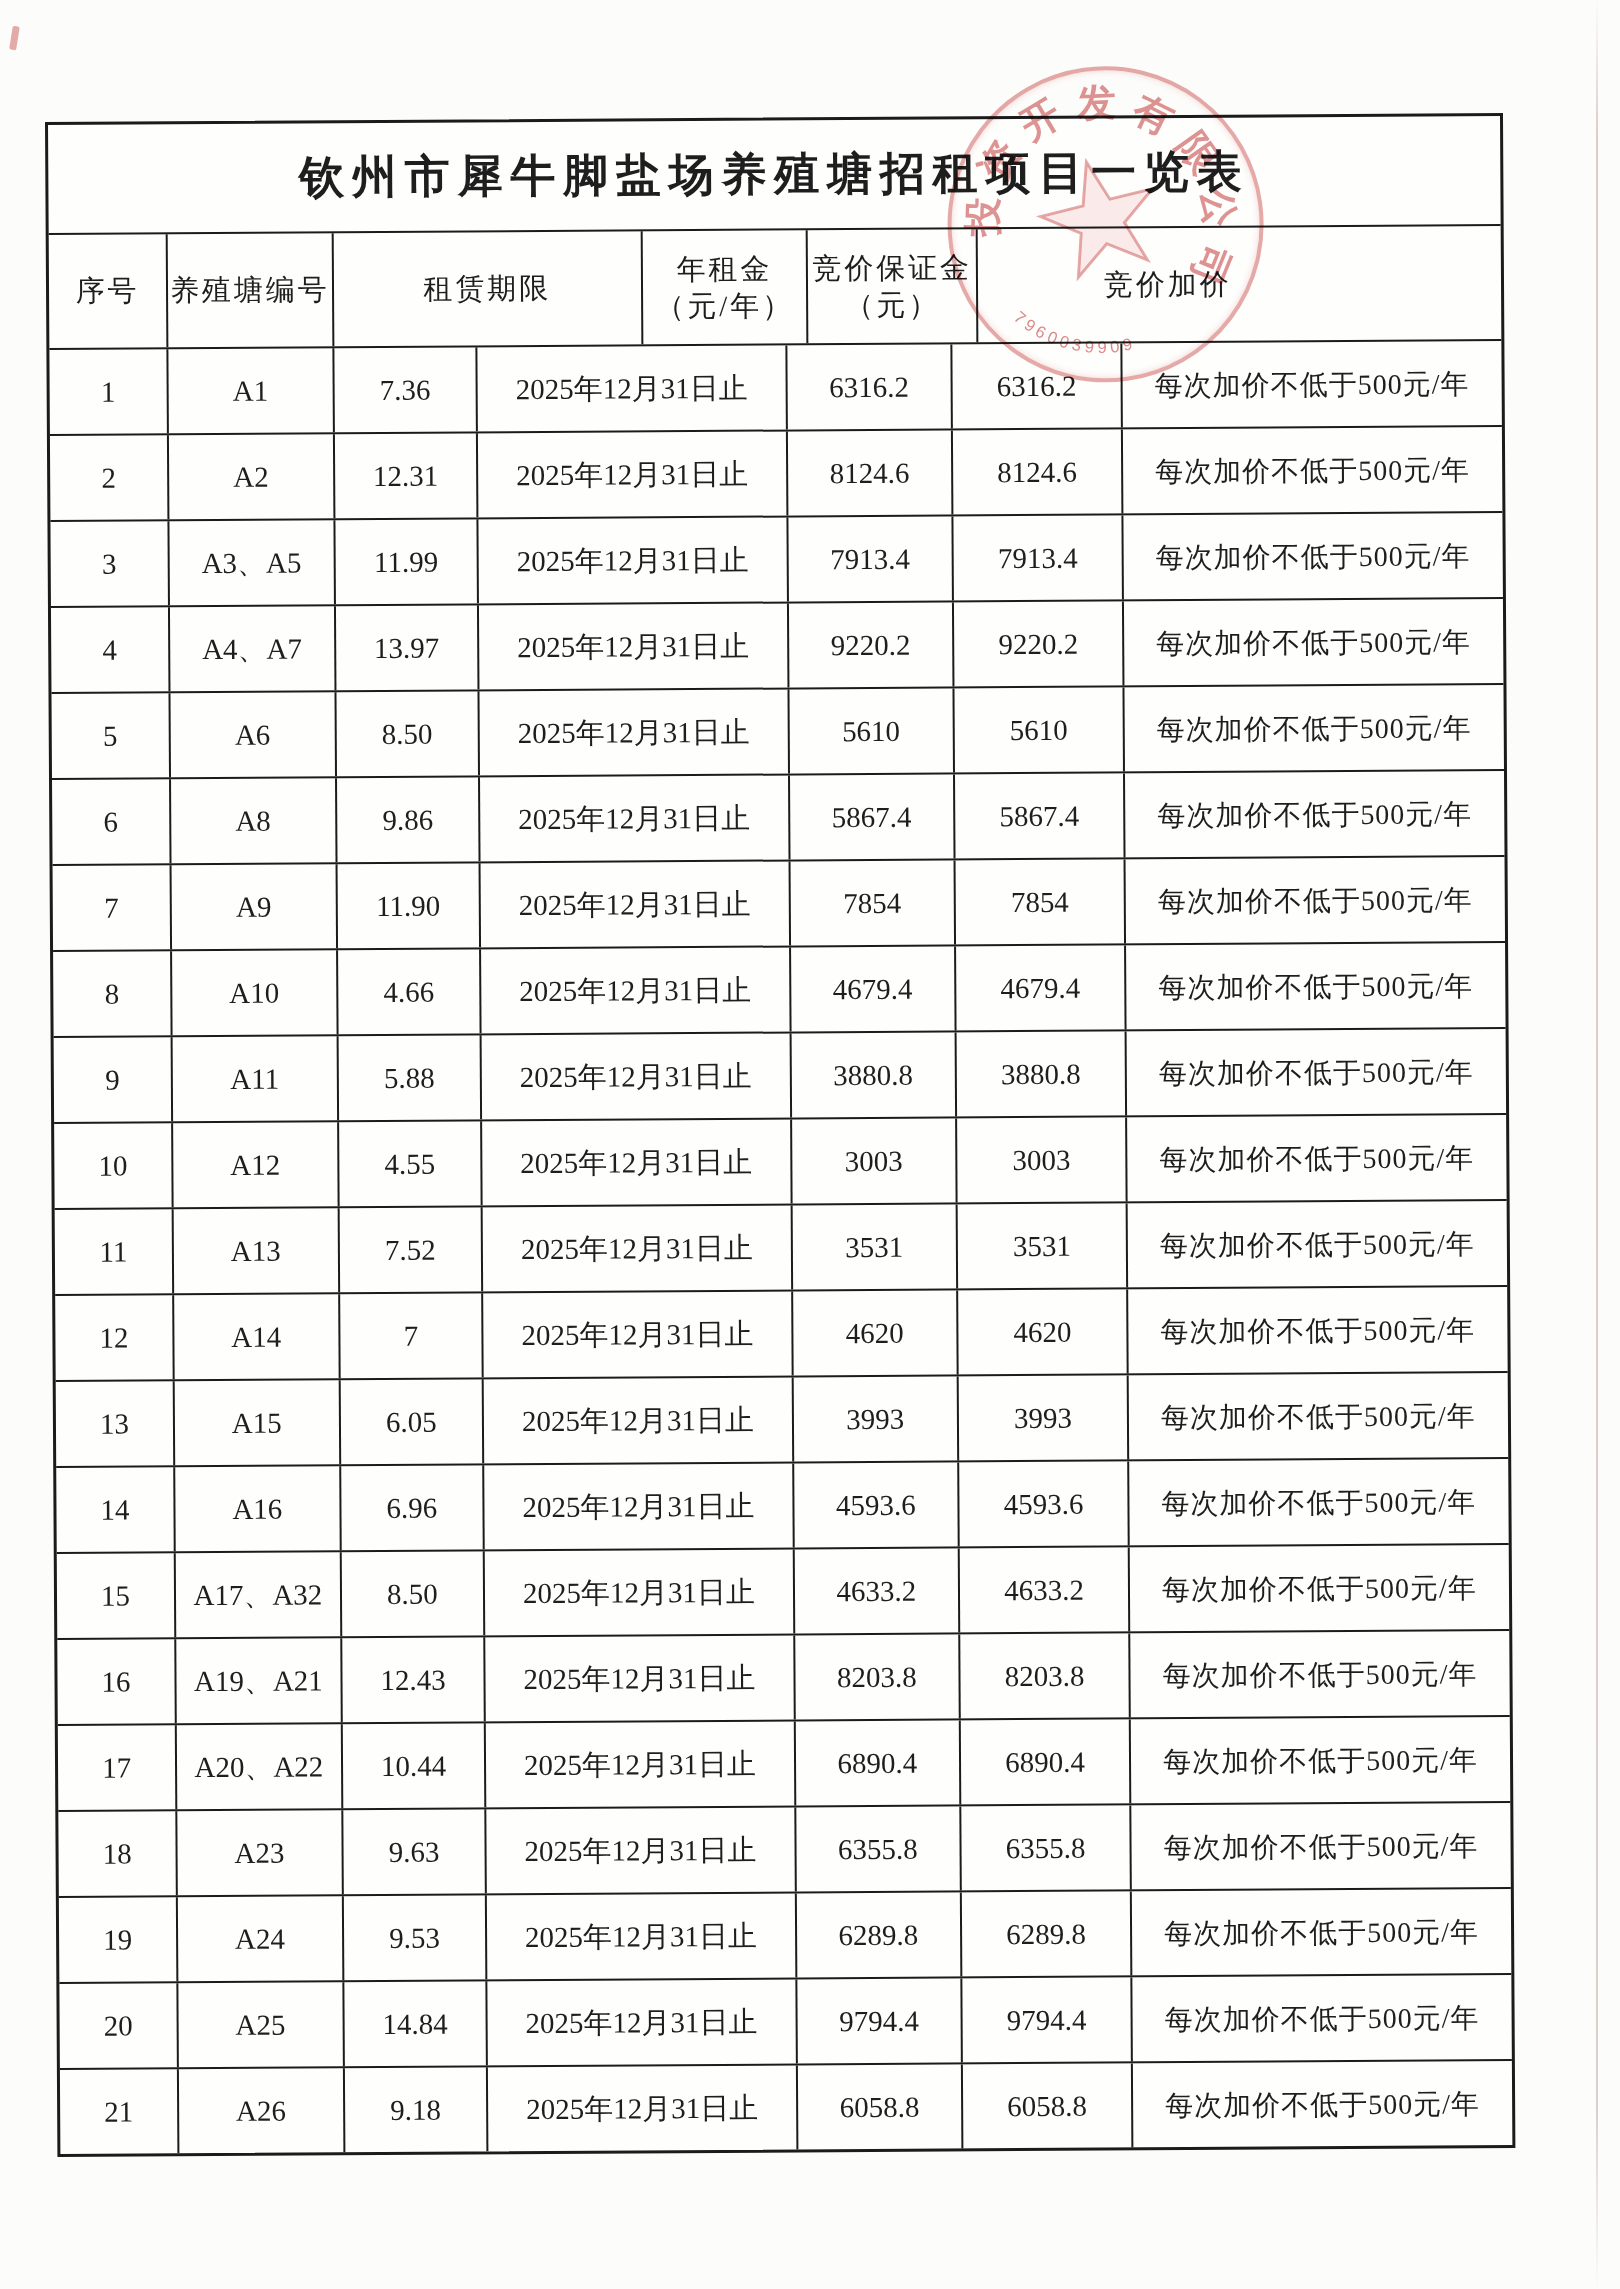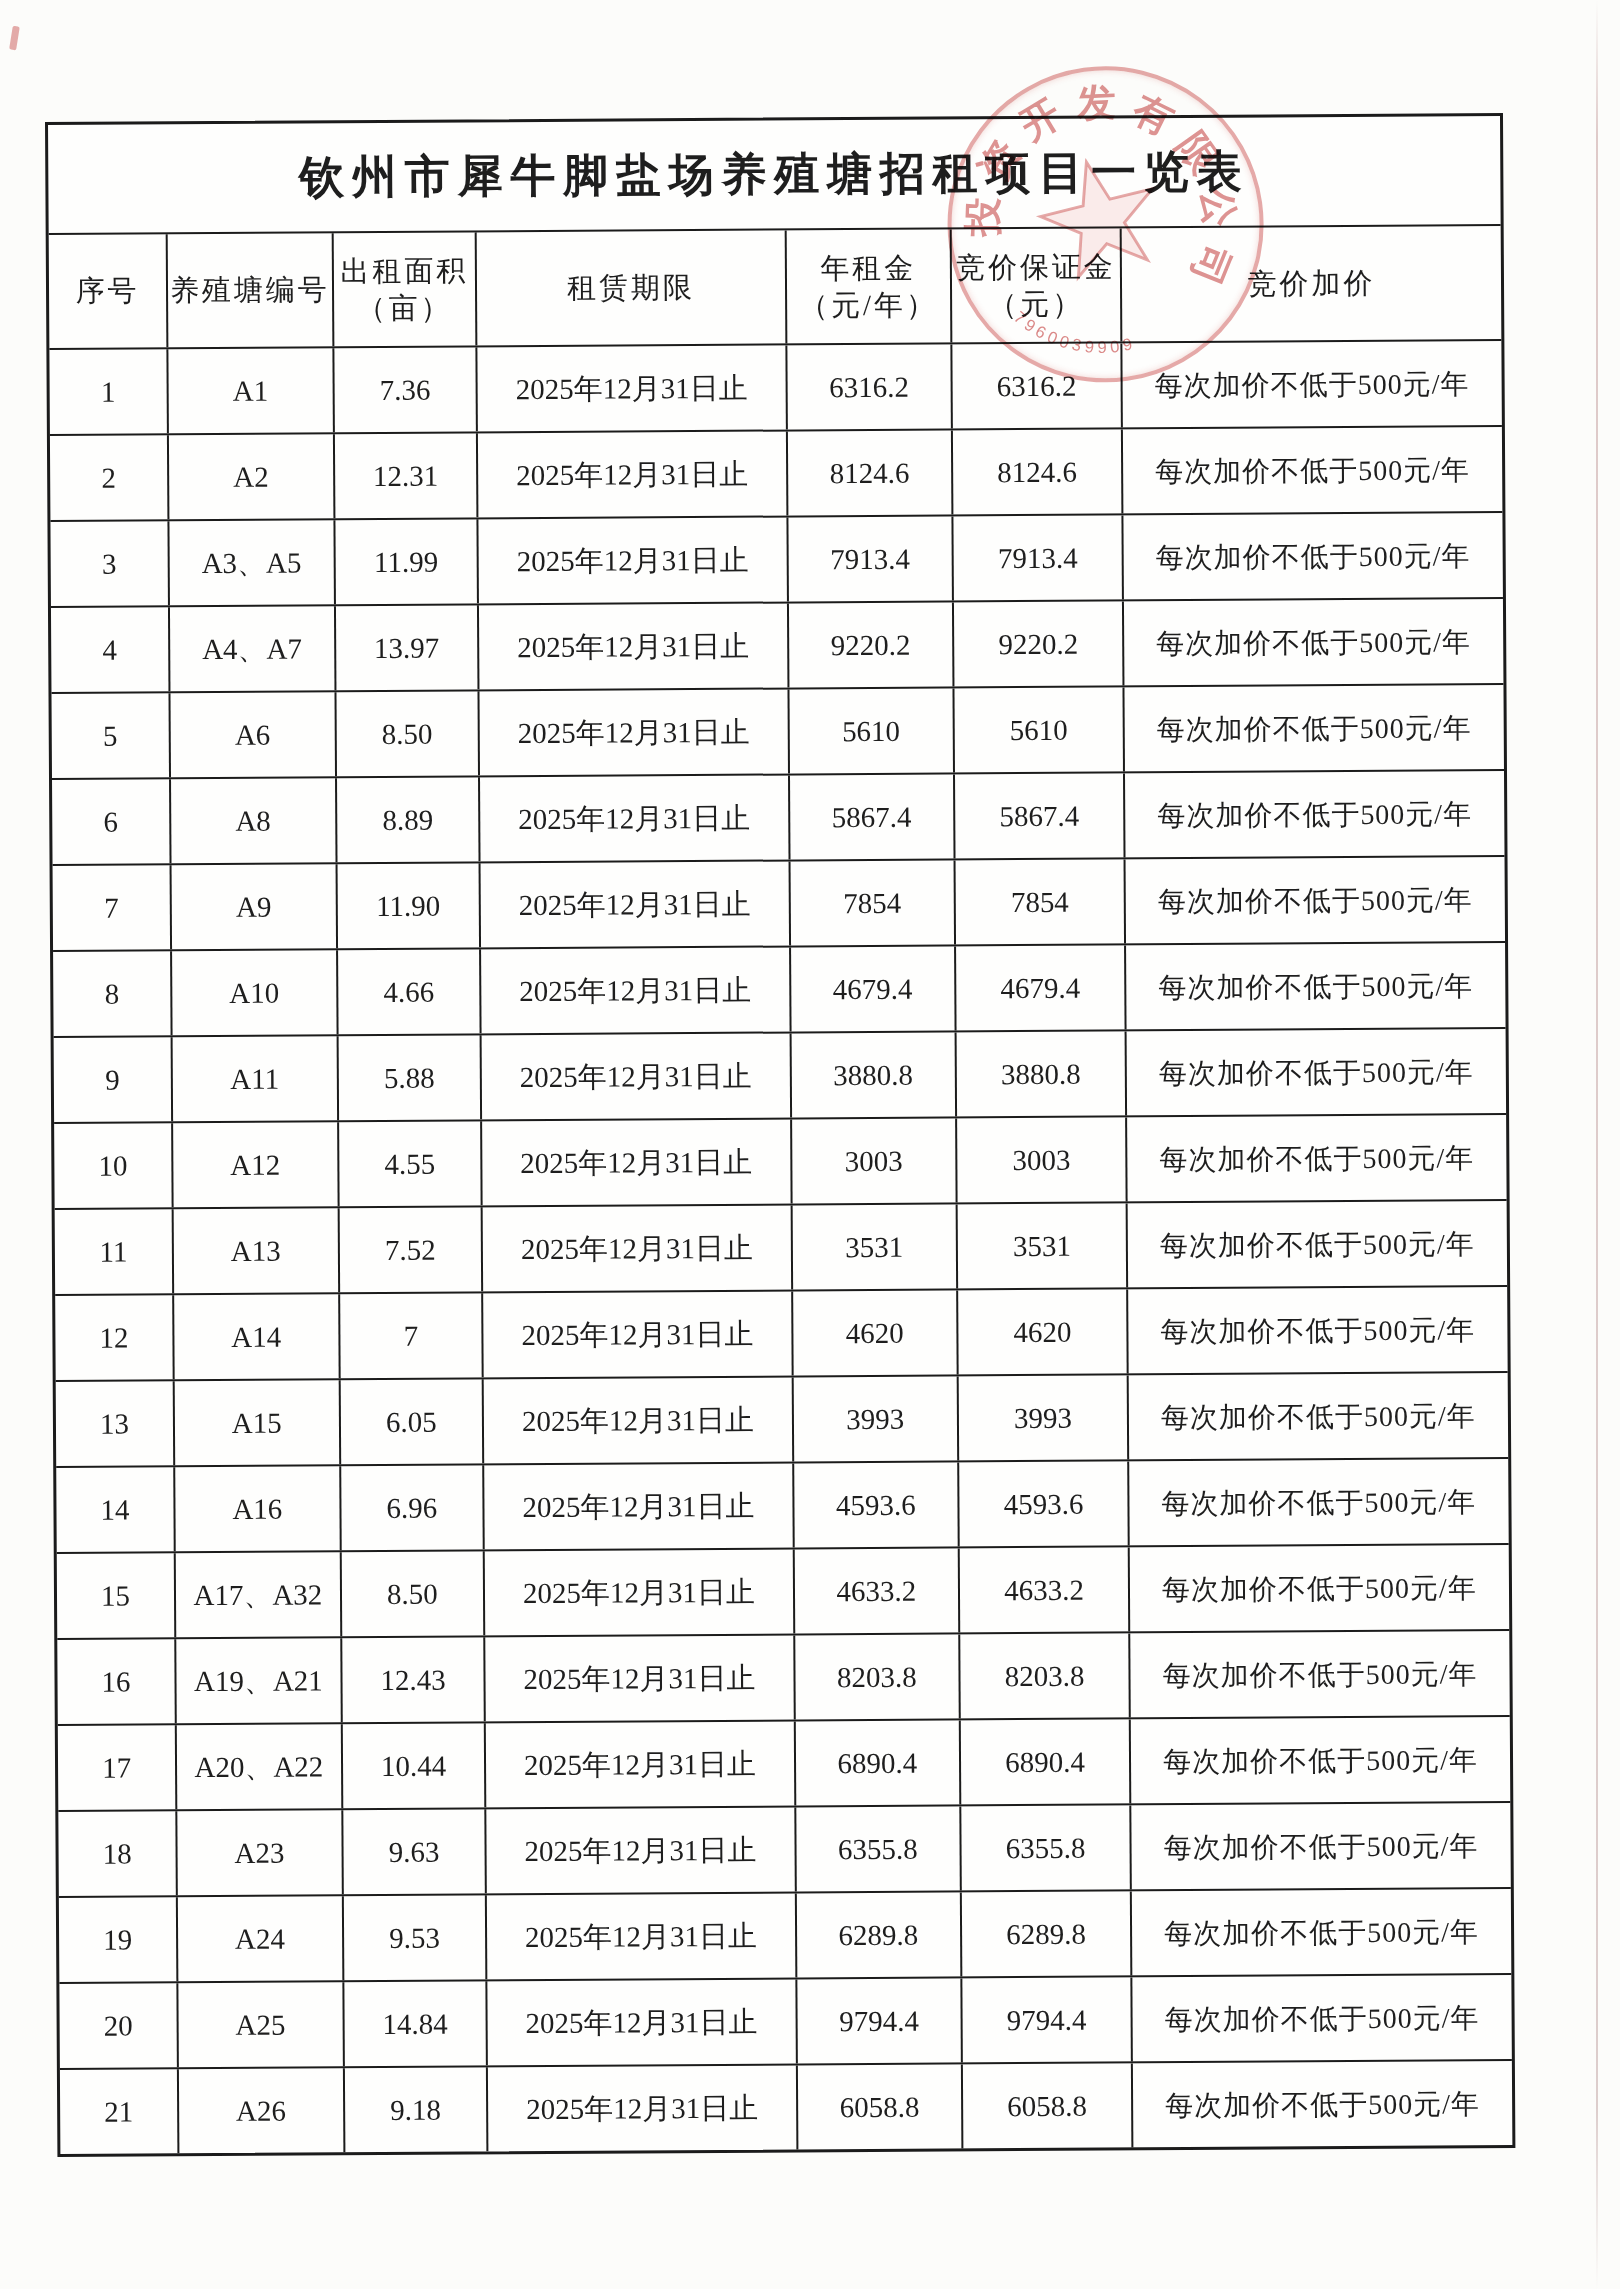--- a/index.html
+++ b/index.html
@@ -96,10 +96,6 @@
       </div>
       <div class="cell c1">
         <span>养殖塘编号</span>
-      </div>
-      <div class="cell c2">
-        <span>出租面积</span>
-        <span>（亩）</span>
       </div>
       <div class="cell c3">
         <span>租赁期限</span>

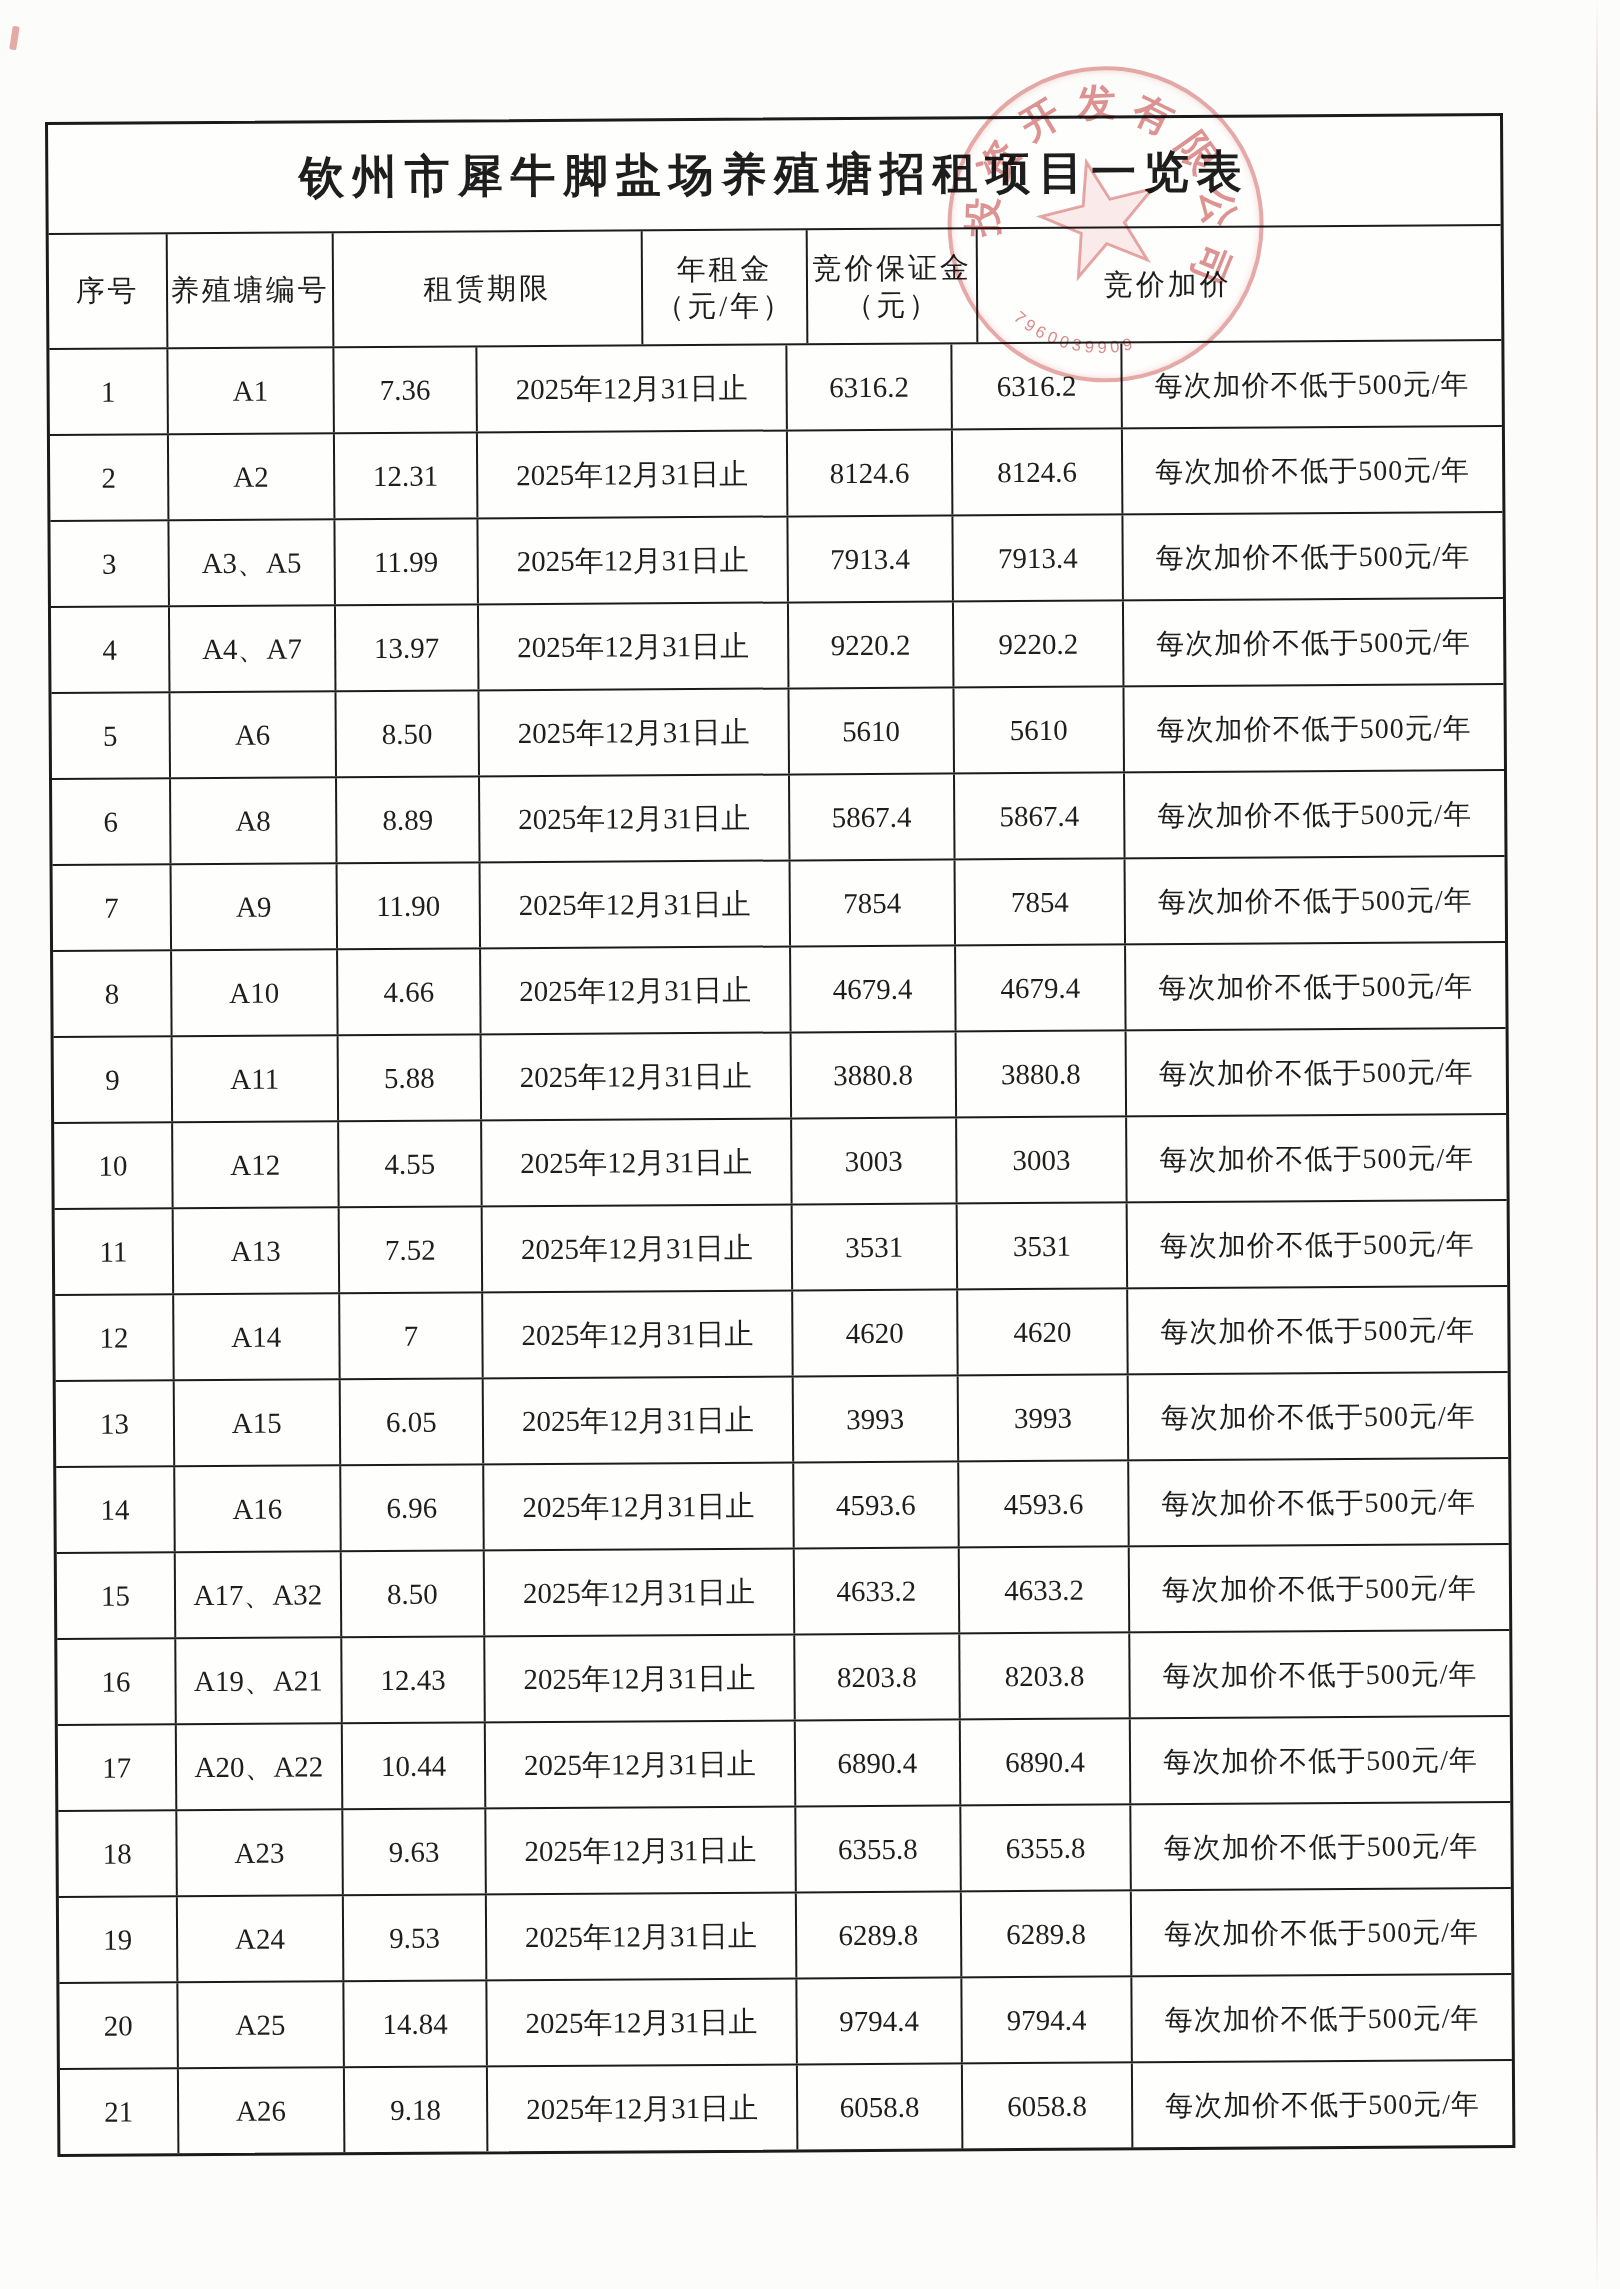--- a/index.html
+++ b/index.html
@@ -162,7 +162,7 @@
         <div class="trow">
           <div class="cell c0">6</div>
           <div class="cell c1">A8</div>
-          <div class="cell c2">8.89</div>
+          <div class="cell c2">9.86</div>
           <div class="cell c3">2025年12月31日止</div>
           <div class="cell c4">5867.4</div>
           <div class="cell c5">5867.4</div>

